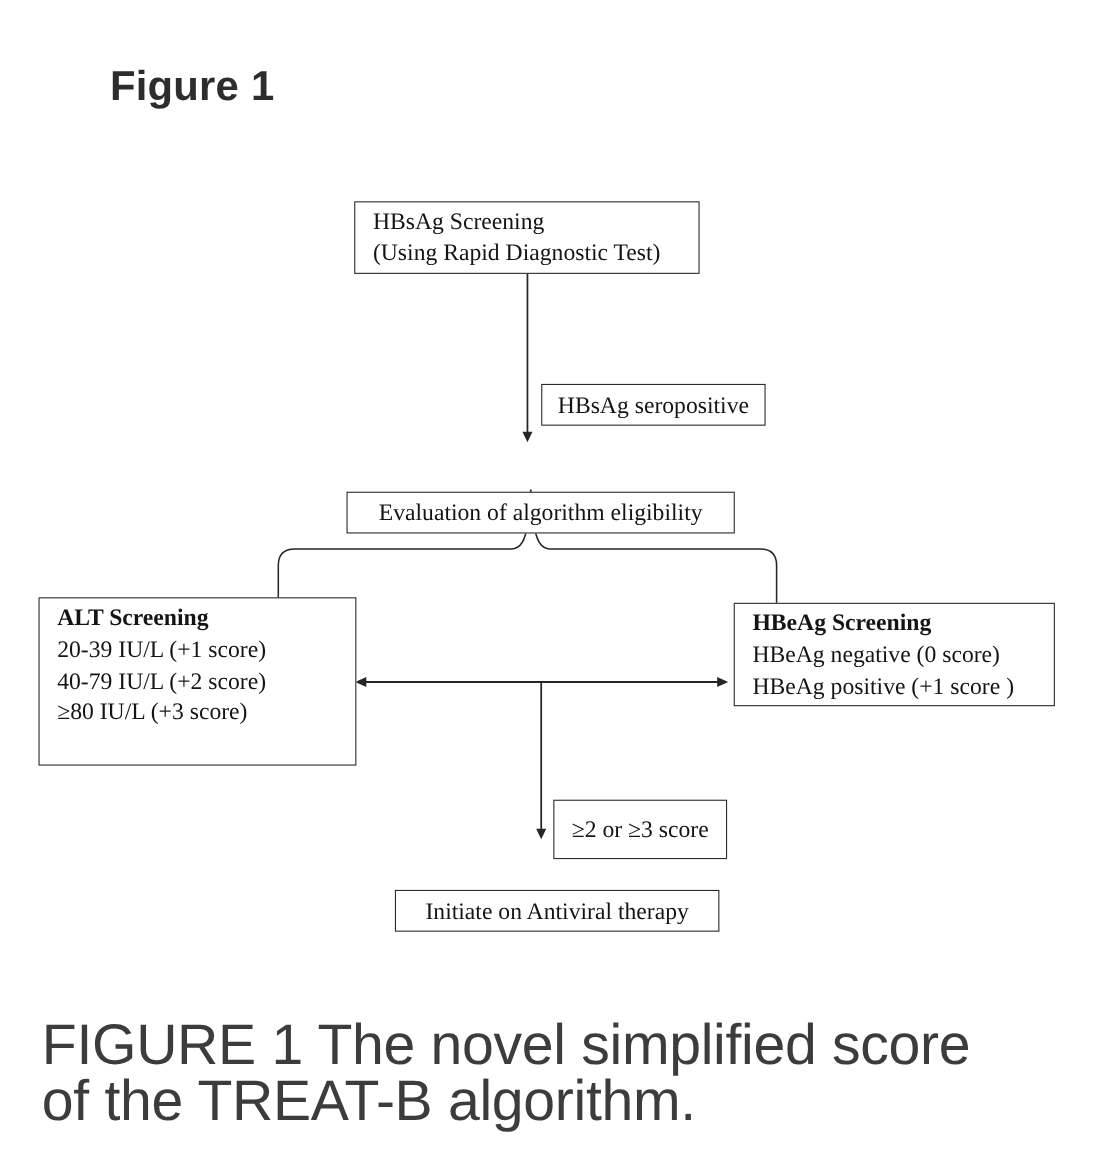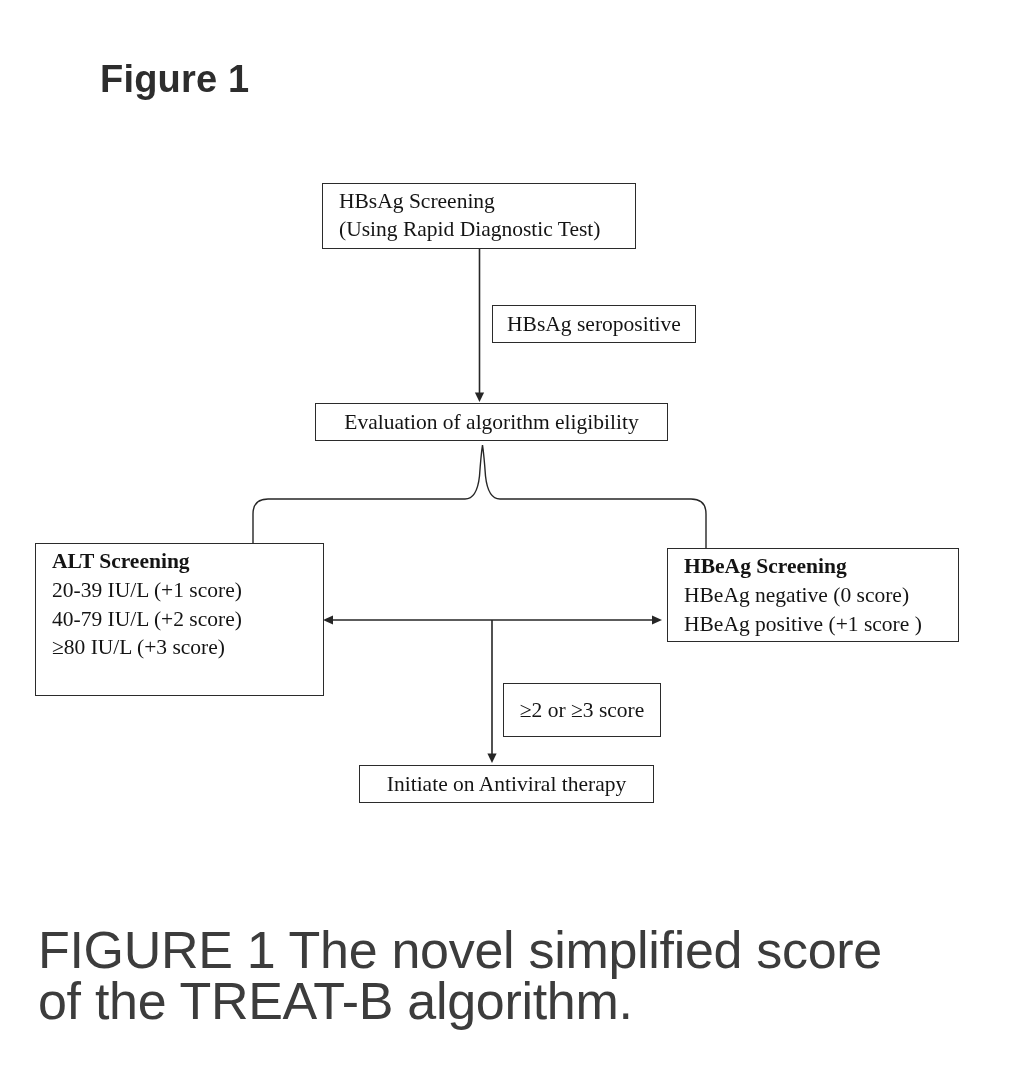--- a/index.html
+++ b/index.html
@@ -47,6 +47,7 @@
     align-items:center;
     justify-content:center;
     text-align:center;
+    margin-top:44px;
   }
   .fc-box.multiline{
     padding:3px 16px;

